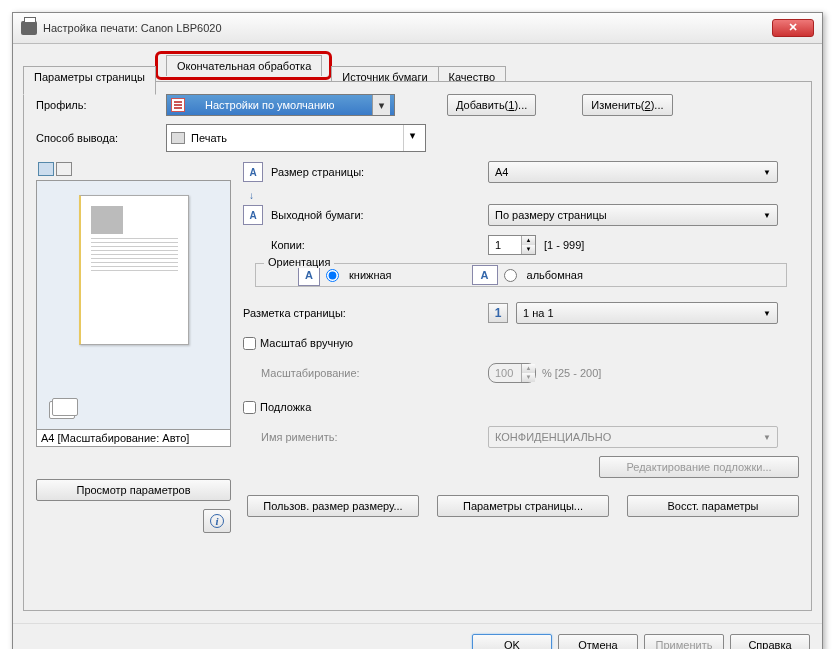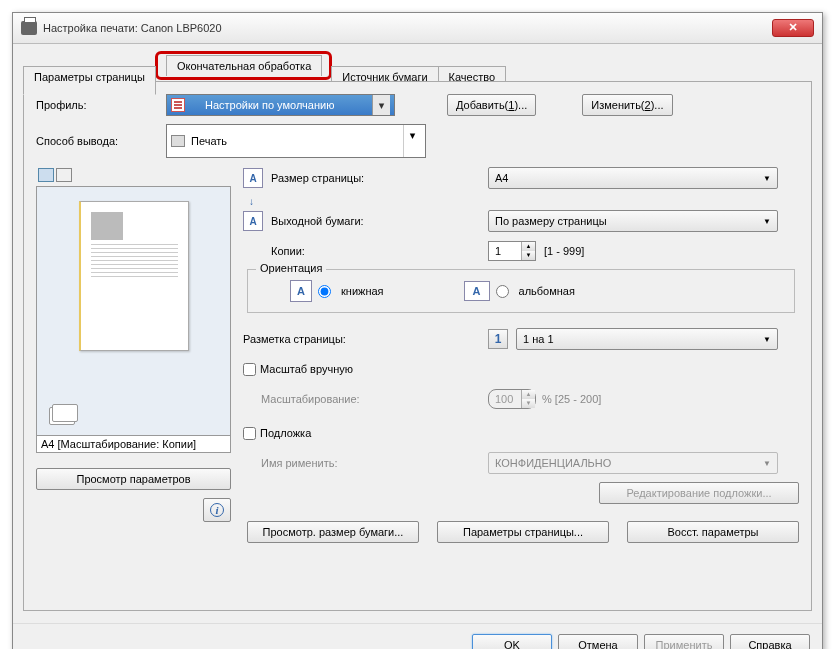--- a/index.html
+++ b/index.html
@@ -25,7 +25,7 @@
 .btn { background: linear-gradient(#fafafa, #e4e4e4); border: 1px solid #888; padding: 2px 10px; cursor: pointer; height: 22px; border-radius: 2px; }
 .btn-small { padding: 2px 8px; margin-left: 40px; }
 .btn-wide { width: 172px; }
-.output-select { display: flex; align-items: center; background: #fff; border: 1px solid #7a7a7a; height: 34px; width: 260px; padding: 0 4px; gap: 6px; }
+.output-select { display: flex; align-items: center; background: #fff; border: 1px solid #7a7a7a; height: 28px; width: 260px; padding: 0 4px; gap: 6px; }
 .output-select .print-icon { width: 14px; height: 12px; background: #ddd; border: 1px solid #888; }
 .output-select .arrow { margin-left: auto; width: 18px; text-align: center; border-left: 1px solid #ccc; align-self: stretch; line-height: 20px; }
 .main-area { display: flex; gap: 12px; margin-top: 6px; }

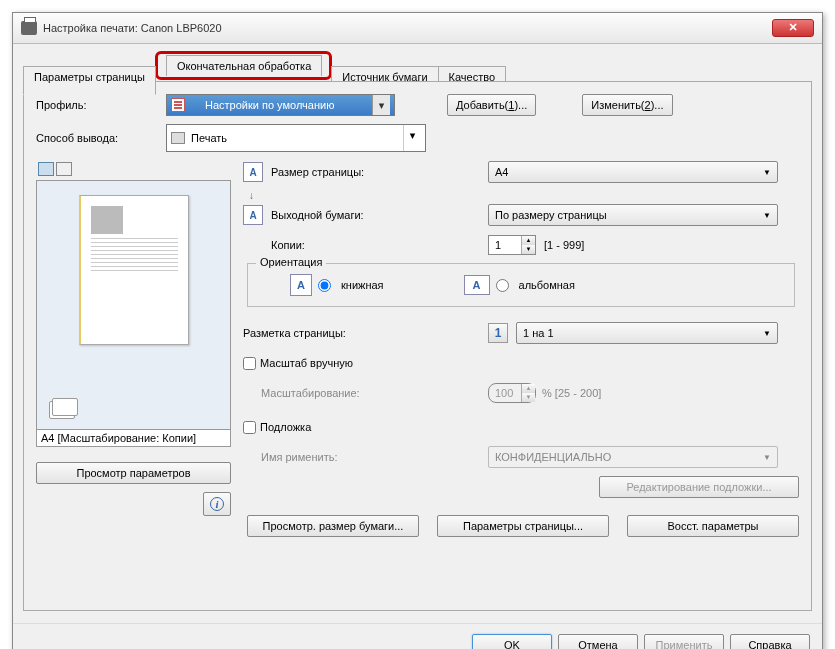--- a/index.html
+++ b/index.html
@@ -55,7 +55,7 @@
 .spinner .spin-btns { margin-left: auto; width: 14px; display: flex; flex-direction: column; }
 .spinner .spin-btns div { height: 9px; background: linear-gradient(#fafafa,#ddd); border-left: 1px solid #aaa; text-align: center; font-size: 6px; line-height: 8px; }
 .spinner.disabled { background: #f0f0f0; color: #999; border-radius: 8px; }
-.fieldset { border: 1px solid #bbb; padding: 10px 12px; margin: 6px 4px 14px; position: relative; }
+.fieldset { border: 1px solid #bbb; padding: 0 12px; margin: 6px 12px 14px; position: relative; }
 .fieldset-legend { position: absolute; top: -8px; left: 8px; background: #f0f0f0; padding: 0 4px; }
 .orient-opts { display: flex; gap: 80px; align-items: center; padding-left: 30px; }
 .orient-opt { display: flex; align-items: center; gap: 6px; }

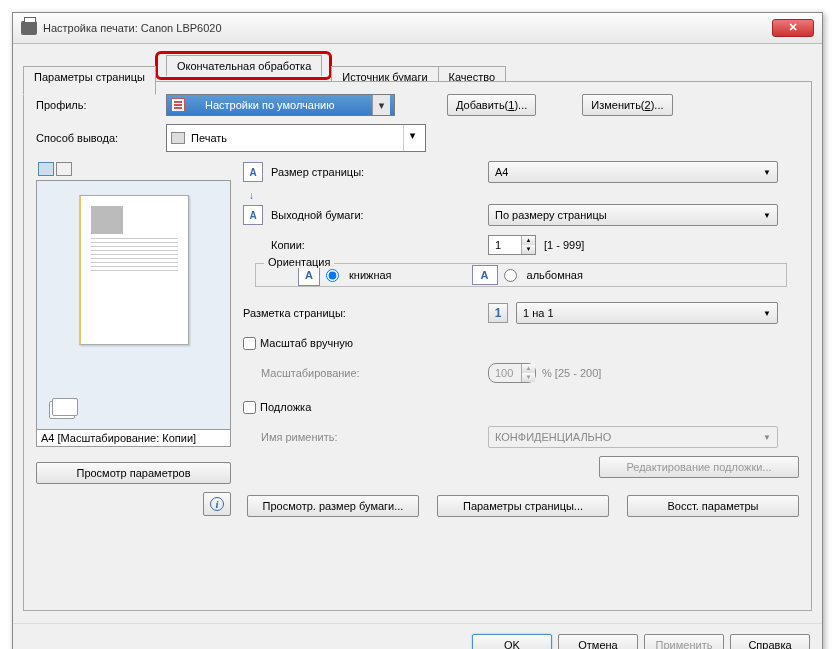--- a/index.html
+++ b/index.html
@@ -134,7 +134,7 @@
             </div>
             <div class="stack-icon"></div>
           </div>
-          <div class="preview-caption">A4 [Масштабирование: Копии]</div>
+          <div class="preview-caption">A4 [Масштабирование: Авто]</div>
           <button class="btn view-params-btn">Просмотр параметров</button>
           <div class="info-icon-btn">
               <span>i</span>

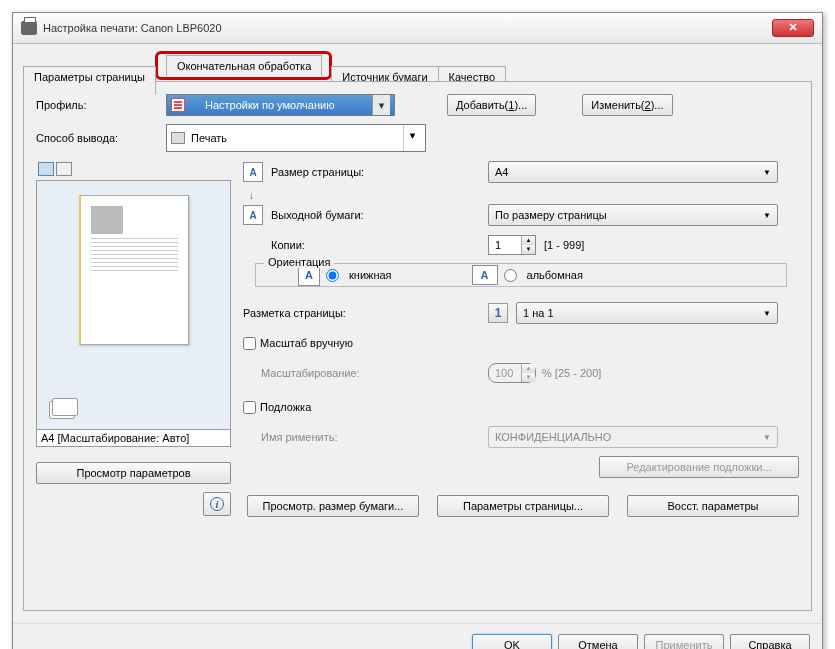--- a/index.html
+++ b/index.html
@@ -41,7 +41,7 @@
 .stack-icon::before, .stack-icon::after { content:''; position:absolute; width:24px; height:16px; background:#fff; border:1px solid #999; border-radius:2px; }
 .stack-icon::after { top:-3px; left:3px; }
 .preview-caption { background: #fff; border: 1px solid #999; border-top: none; padding: 2px 4px; }
-.view-params-btn { width: 100%; margin-top: 15px; }
+.view-params-btn { width: 100%; margin-top: 32px; }
 .info-icon-btn { width: 28px; height: 24px; margin: 8px 0 0 auto; display: flex; align-items: center; justify-content: center; border: 1px solid #888; background: linear-gradient(#fafafa,#e4e4e4); border-radius: 2px; float: right; }
 .info-icon-btn span { width: 14px; height: 14px; border: 1px solid #36a; border-radius: 50%; color: #36a; font-weight: bold; text-align: center; line-height: 12px; font-style: italic; font-family: serif; }
 .settings-col { flex: 1; }

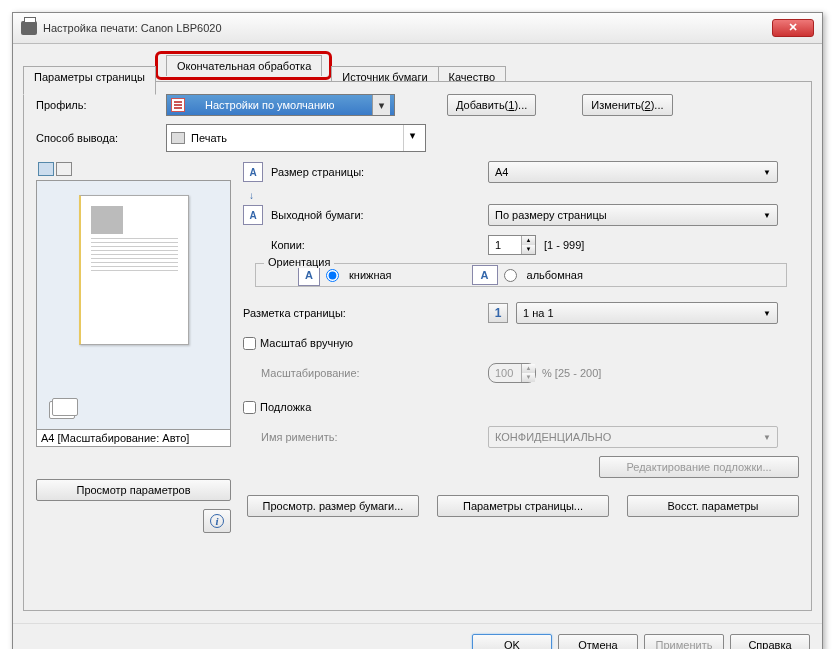--- a/index.html
+++ b/index.html
@@ -237,7 +237,7 @@
           </div>
 
           <div class="bottom-btns">
-            <button class="btn btn-wide">Просмотр. размер бумаги...</button>
+            <button class="btn btn-wide">Пользов. размер размеру...</button>
             <button class="btn btn-wide">Параметры страницы...</button>
             <button class="btn btn-wide">Восст. параметры</button>
           </div>

